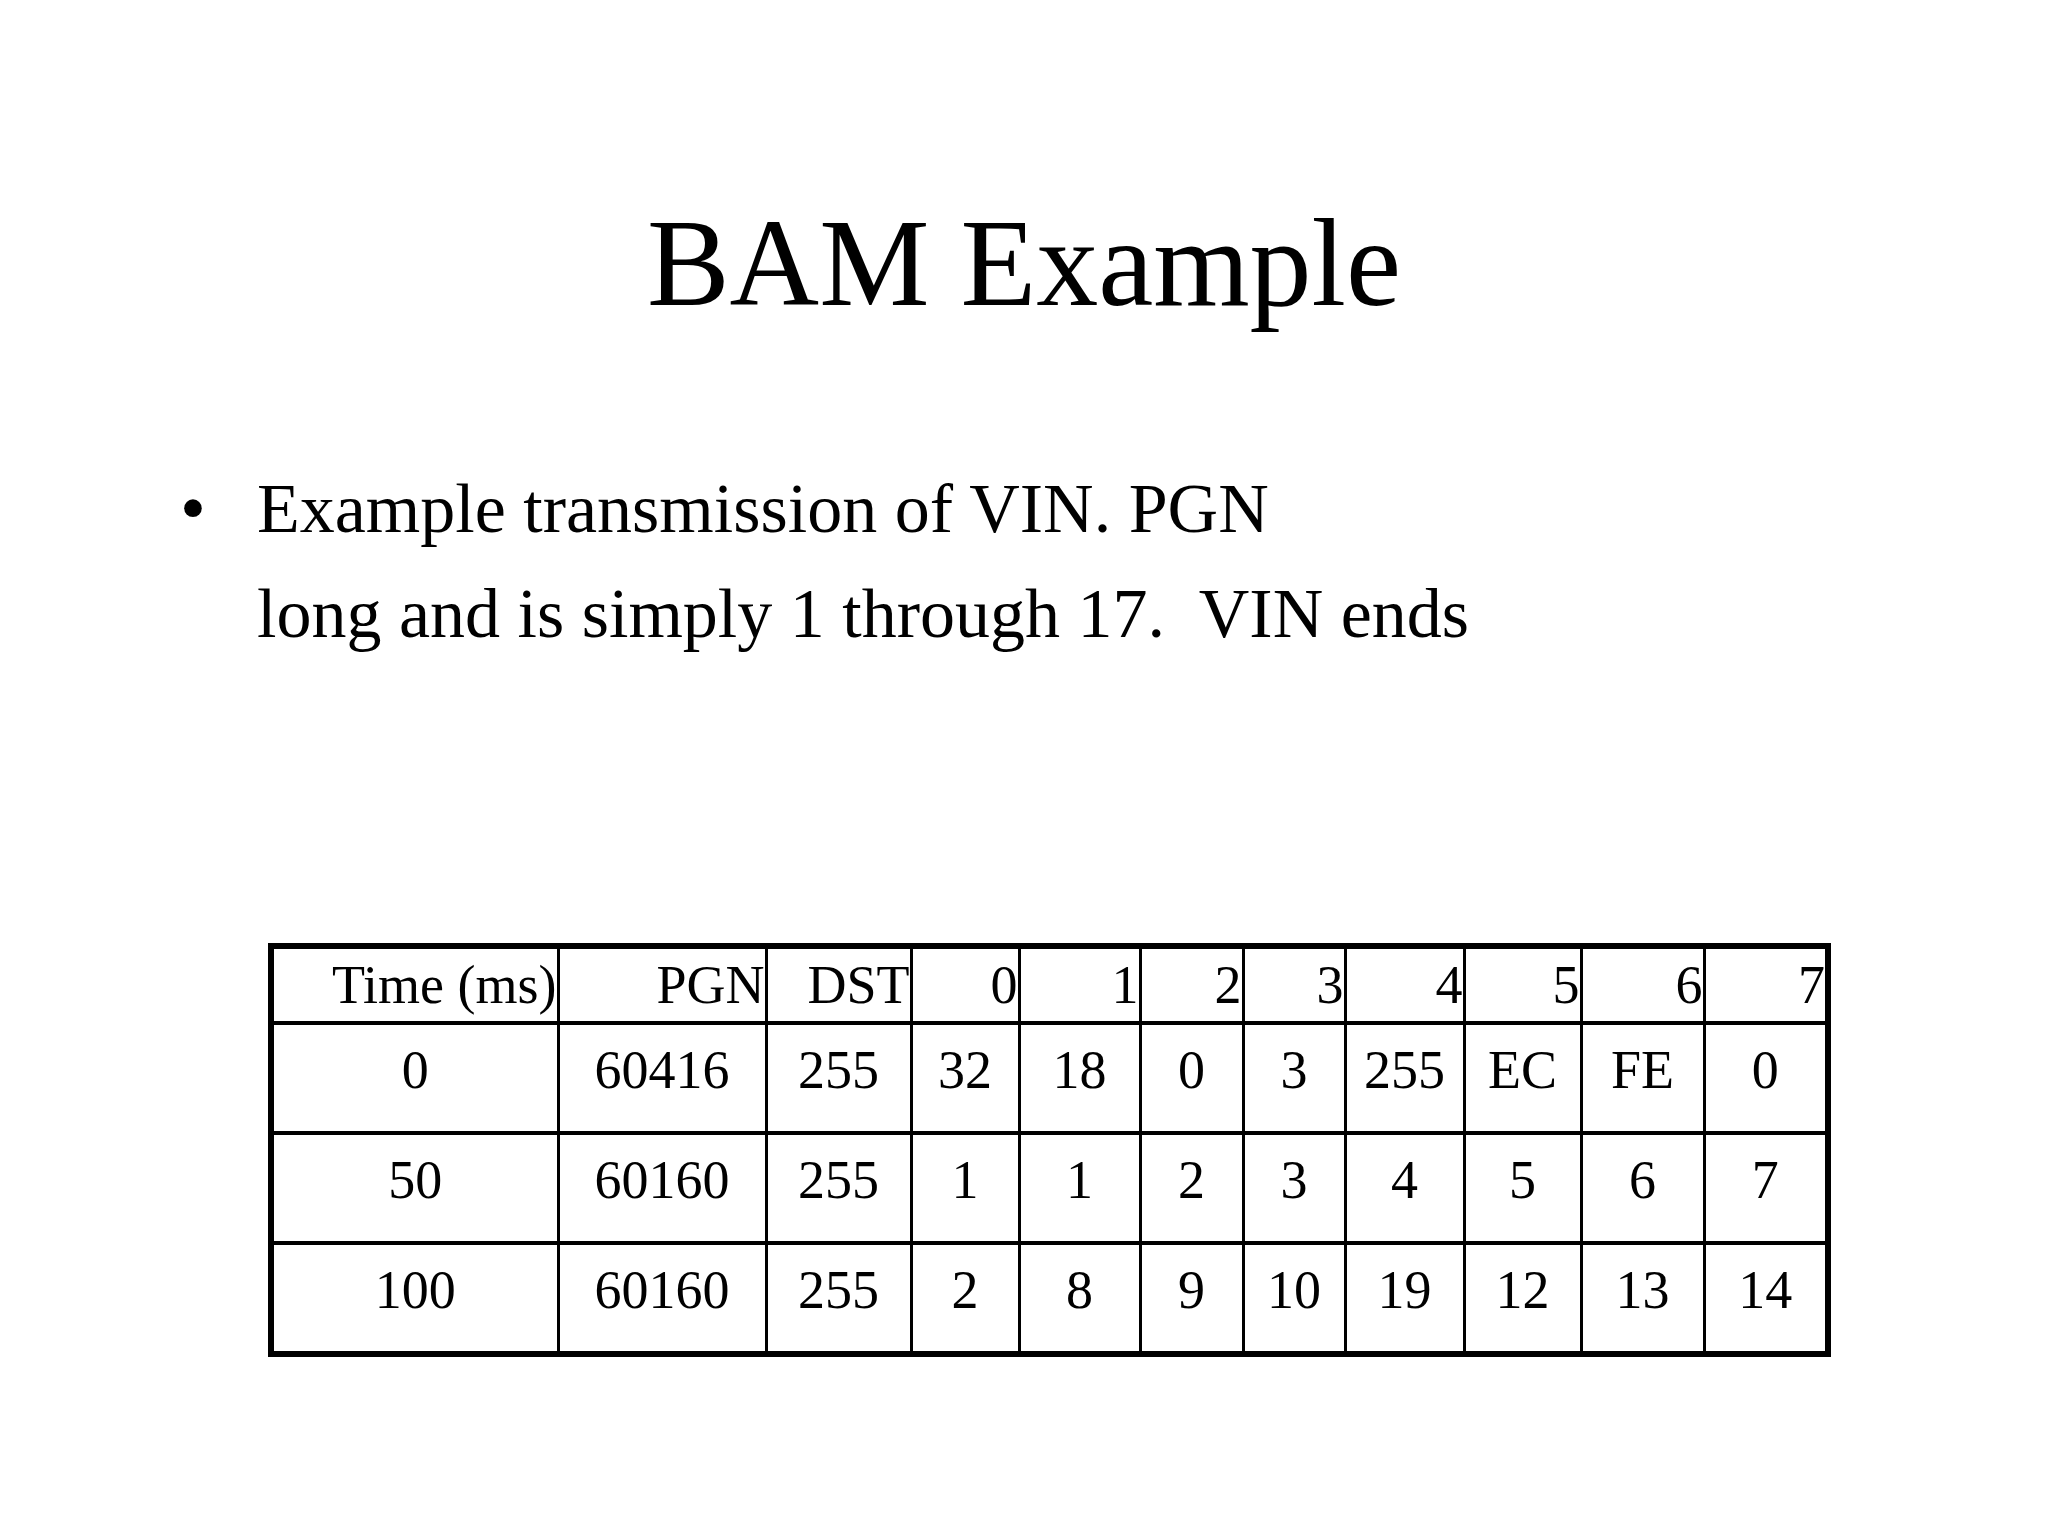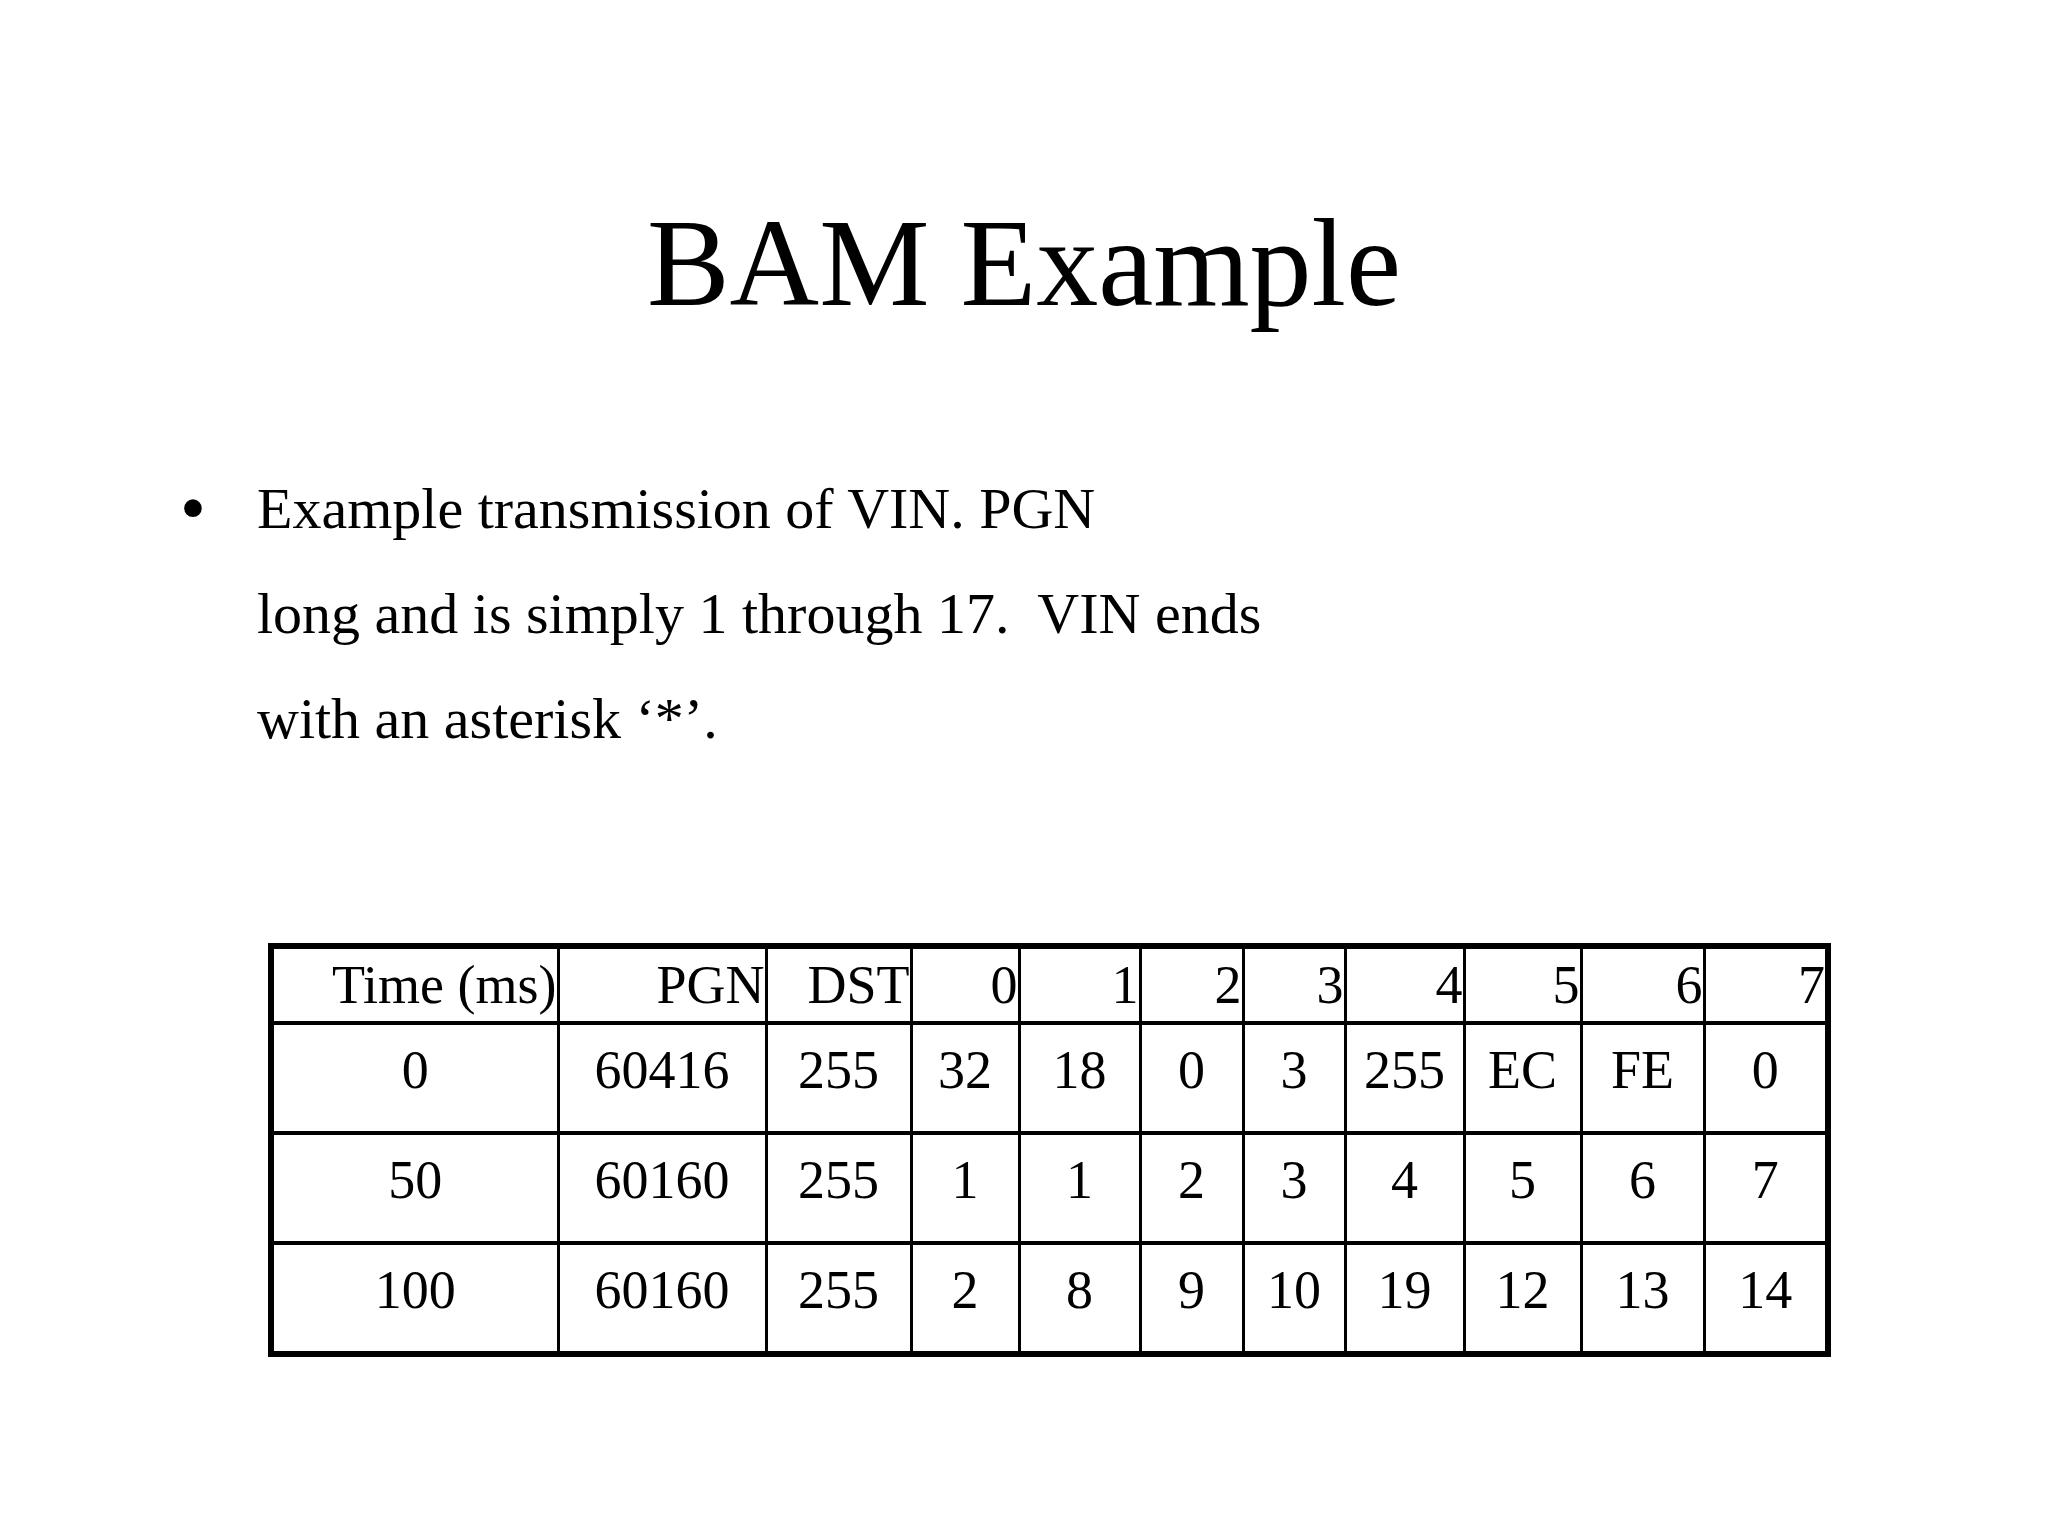--- a/index.html
+++ b/index.html
@@ -46,7 +46,7 @@
   }
   .bullet-text {
     flex: 1 1 auto;
-    font-size: 58px;
+    font-size: 70px;
     line-height: 105px;
   }
   .bullet-line {

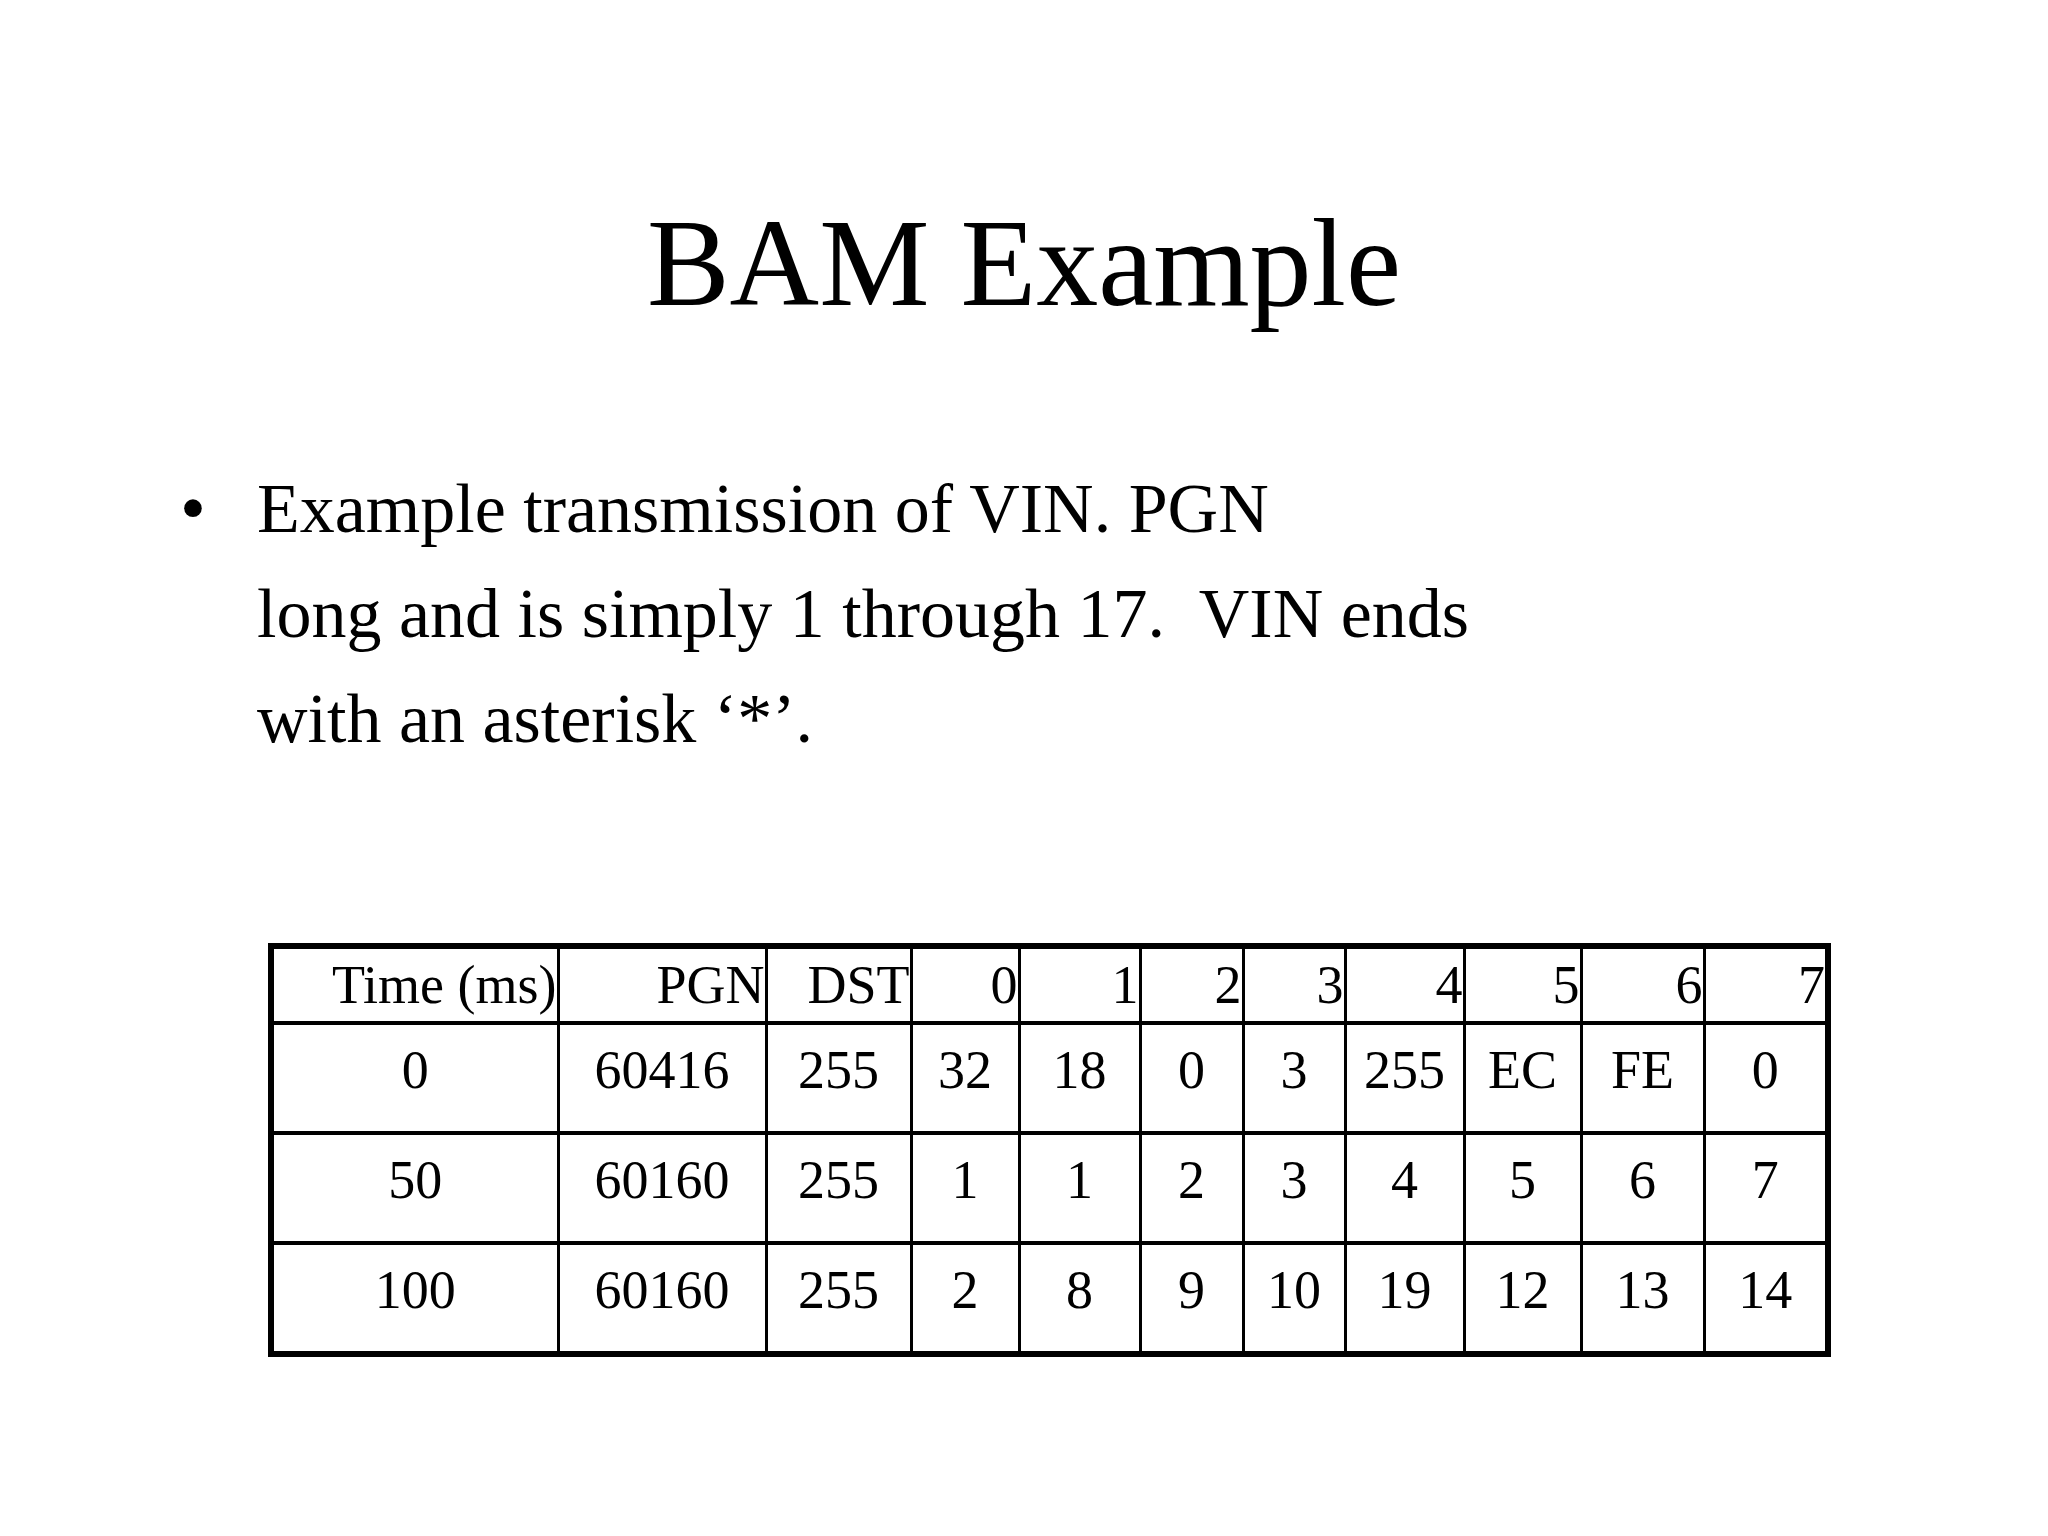--- a/index.html
+++ b/index.html
@@ -97,7 +97,6 @@
     <div class="bullet-text">
       <div class="bullet-line">Example transmission of VIN. PGN</div>
       <div class="bullet-line">long and is simply 1 through 17.  VIN ends</div>
-      <div class="bullet-line">with an asterisk ‘*’.</div>
     </div>
   </div>
 

